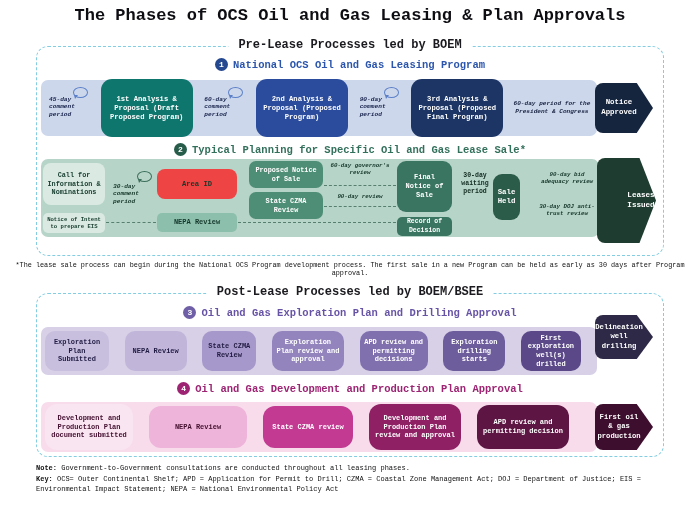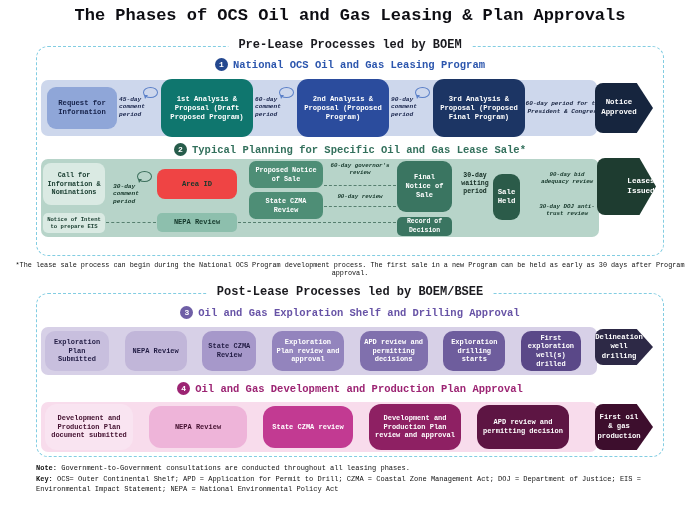--- a/index.html
+++ b/index.html
@@ -147,7 +147,6 @@
     </div>
 
     <div class="band row1">
-      <div class="box bx-req">Request for Information</div>
       <div class="comment c-blue">
         <span class="bubble"></span>
         <span class="comment-text">45-day comment period</span>

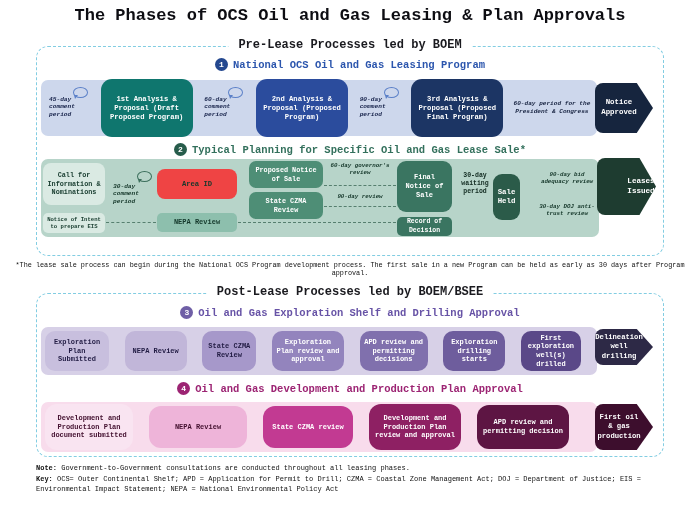--- a/index.html
+++ b/index.html
@@ -67,7 +67,7 @@
         align-items:center;justify-content:center;text-align:center;
         padding:0 15px 0 5px;box-sizing:border-box;line-height:1.3;}
   .arrow1{left:558px;top:36px;width:58px;height:50px;background:#16253e;font-size:7.4px;}
-  .arrow2{left:560px;top:111px;width:56px;height:57px;background:#1e3c30;font-size:7.6px;padding-left:44px;}
+  .arrow2{left:560px;top:111px;width:56px;height:85px;background:#1e3c30;font-size:7.6px;padding-left:44px;}
   .arrow3{left:558px;top:35px;width:58px;height:36px;background:#2d2946;font-size:7.2px;}
   .arrow4{left:558px;top:110px;width:58px;height:46px;background:#3d0e2d;font-size:7.2px;}
 

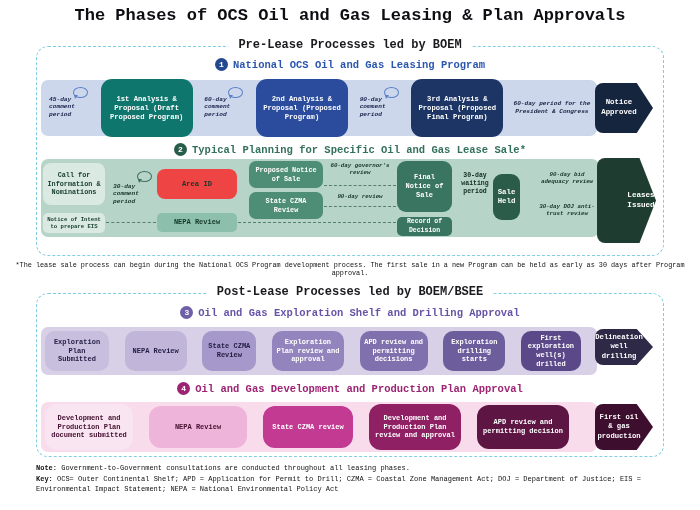--- a/index.html
+++ b/index.html
@@ -205,7 +205,7 @@
 
     <div class="sec-head s3">
       <span class="badge b3">3</span>
-      <span class="sec-title t3">Oil and Gas Exploration Shelf and Drilling Approval</span>
+      <span class="sec-title t3">Oil and Gas Exploration Plan and Drilling Approval</span>
     </div>
 
     <div class="band row3">

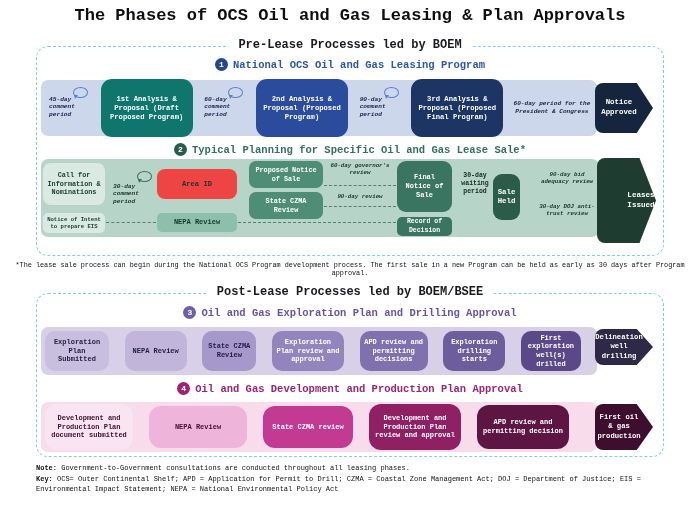--- a/index.html
+++ b/index.html
@@ -68,7 +68,7 @@
         padding:0 15px 0 5px;box-sizing:border-box;line-height:1.3;}
   .arrow1{left:558px;top:36px;width:58px;height:50px;background:#16253e;font-size:7.4px;}
   .arrow2{left:560px;top:111px;width:56px;height:85px;background:#1e3c30;font-size:7.6px;padding-left:44px;}
-  .arrow3{left:558px;top:35px;width:58px;height:36px;background:#2d2946;font-size:7.2px;}
+  .arrow3{left:558px;top:21px;width:58px;height:44px;background:#2d2946;font-size:7.2px;}
   .arrow4{left:558px;top:110px;width:58px;height:46px;background:#3d0e2d;font-size:7.2px;}
 
   

